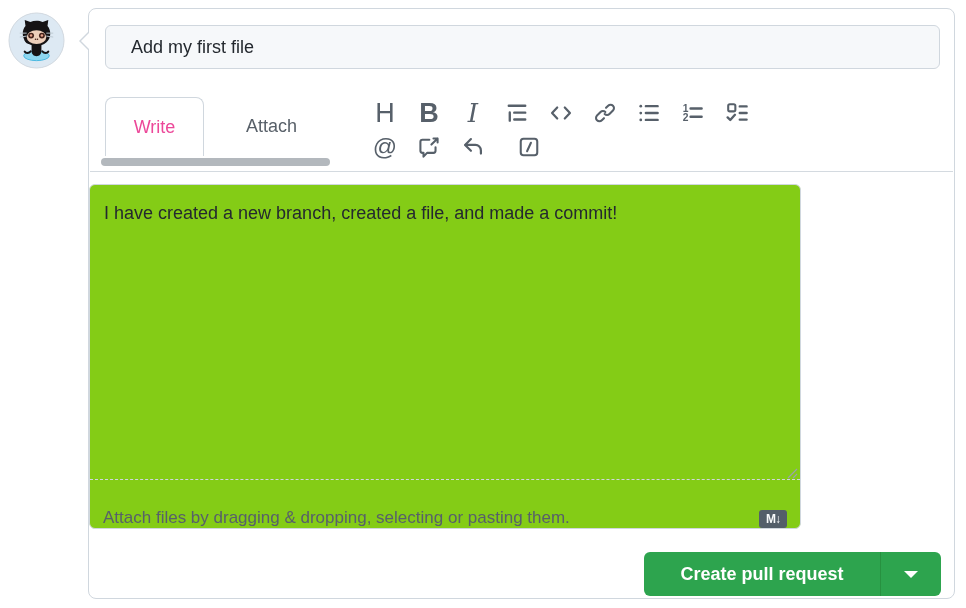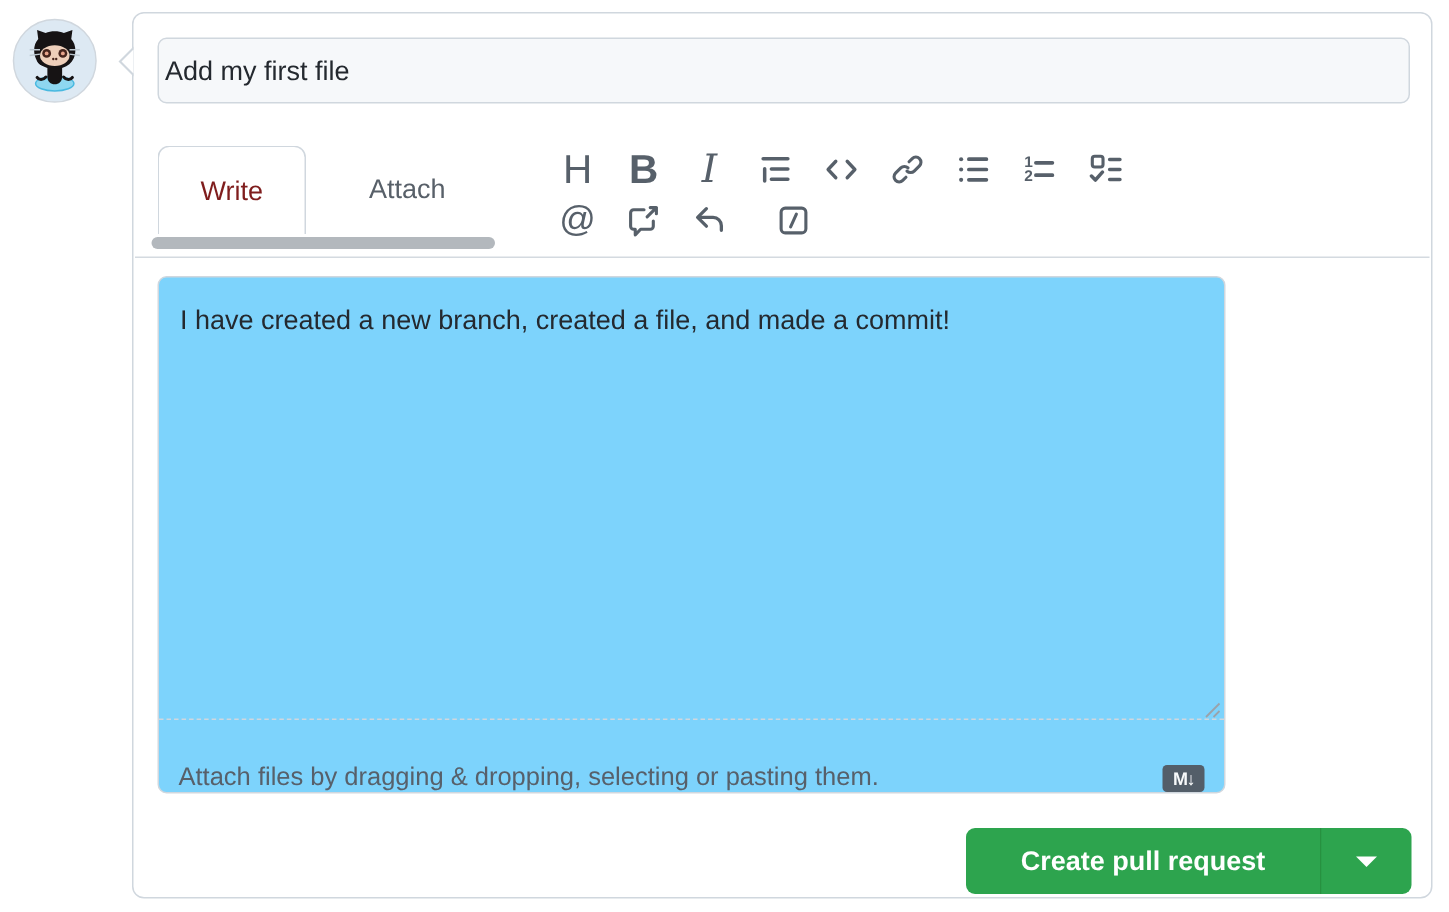--- a/index.html
+++ b/index.html
@@ -23,7 +23,7 @@
   
   .title-input { position:absolute; left:16px; top:16px; width:835px; height:44px;
           background:#f6f8fa; border:1px solid #d0d7de; border-radius:6px;
-          padding:0 4px; font-size:18px; color:#24292f;
+          padding:0 25px; font-size:18px; color:#24292f;
           font-family:"Liberation Sans", sans-serif; outline:none; }
 
   

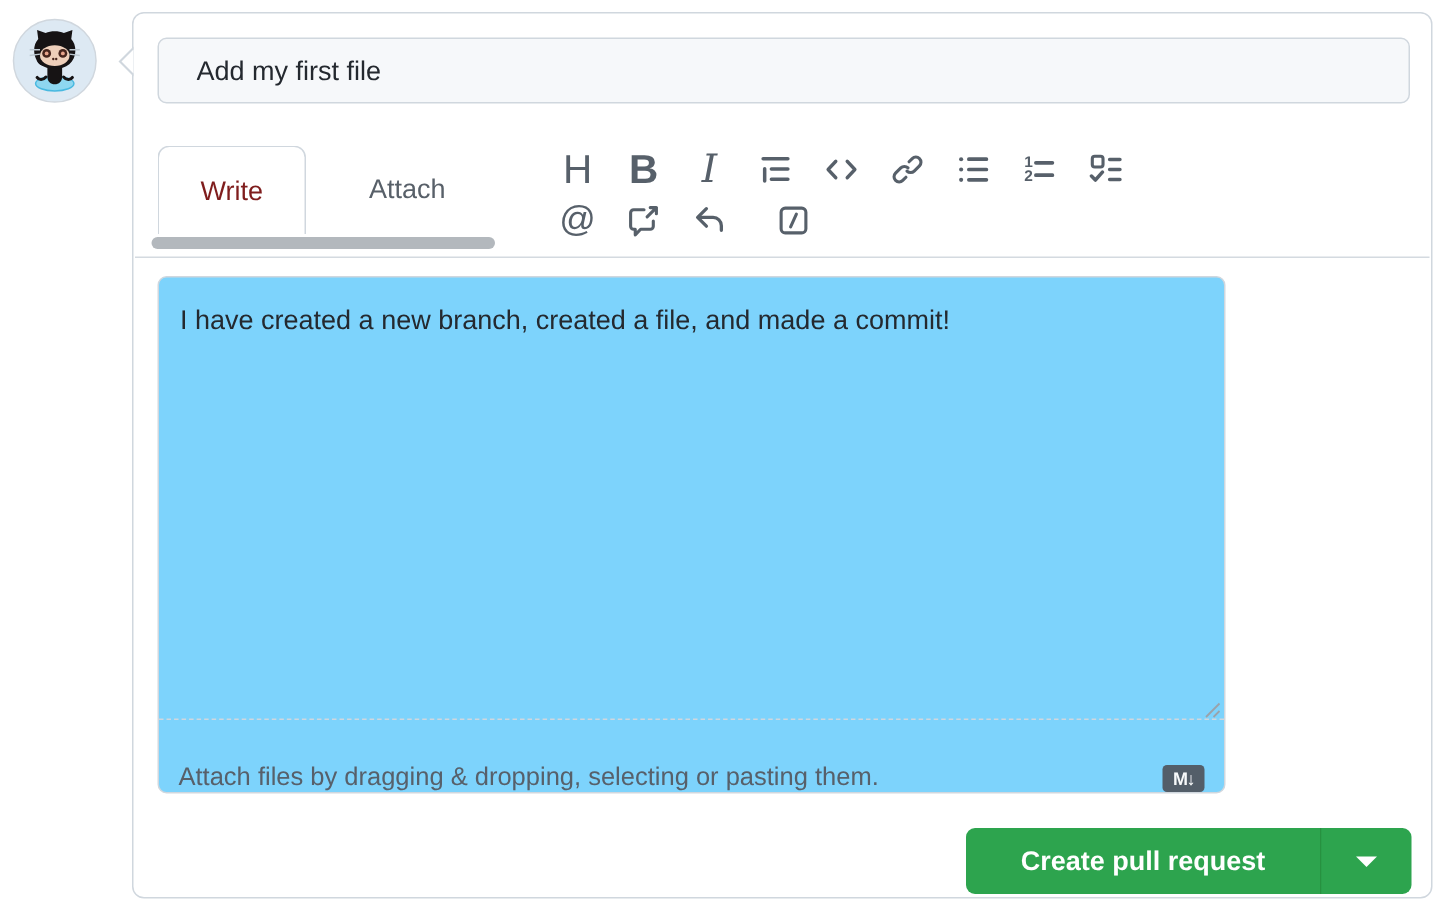--- a/index.html
+++ b/index.html
@@ -33,7 +33,7 @@
           font-size:18px; cursor:pointer; }
   .tab-write { left:15px; top:1px; width:99px; height:59px; background:#fff;
           border:1px solid #d0d7de; border-bottom:none; border-radius:8px 8px 0 0;
-          color:#7f1d1d; }
+          color:#ec4899; }
   .tab-preview { left:114px; top:1px; width:135px; height:59px; color:#586069; }
   .hscroll-track { position:absolute; left:0; top:60px; width:243px; height:12px; background:#fff; }
   .hscroll-thumb { position:absolute; left:11px; top:2px; width:229px; height:8px;

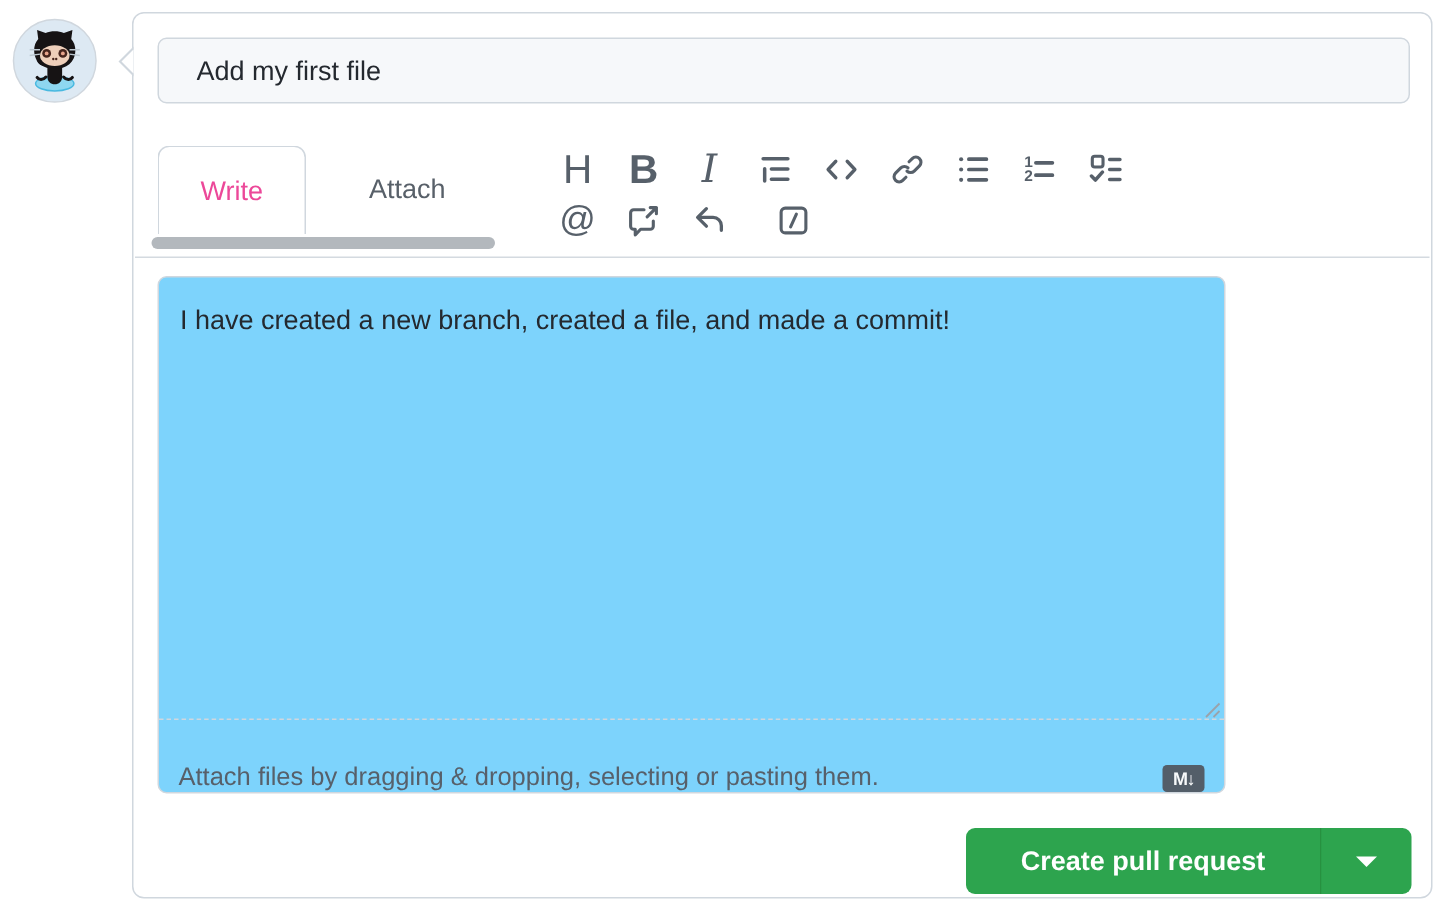--- a/index.html
+++ b/index.html
@@ -54,8 +54,8 @@
   .tb-slash { margin-left:12px; }
 
   
-  .comment-box { position:absolute; left:16px; top:175px; width:712px; height:345px;
-          background:#7dd3fc; border:1px solid #d0d7de; border-radius:6px; }
+  .comment-box { position:absolute; left:0; top:175px; width:712px; height:345px;
+          background:#84cc16; border:1px solid #d0d7de; border-radius:6px; }
   .body-input { display:block; width:100%; height:295px; background:transparent;
           border:none; border-bottom:1px dashed #d0d7de; resize:none; outline:none;
           padding:16px 14px; font-size:18px; line-height:1.4; color:#24292f;

